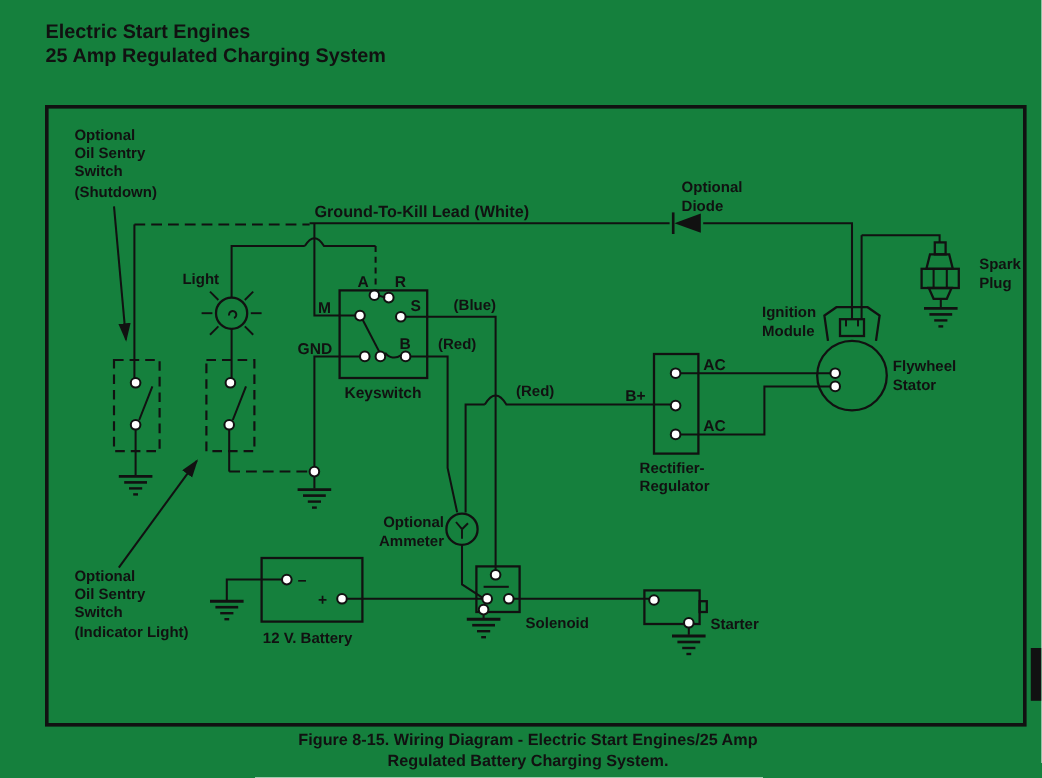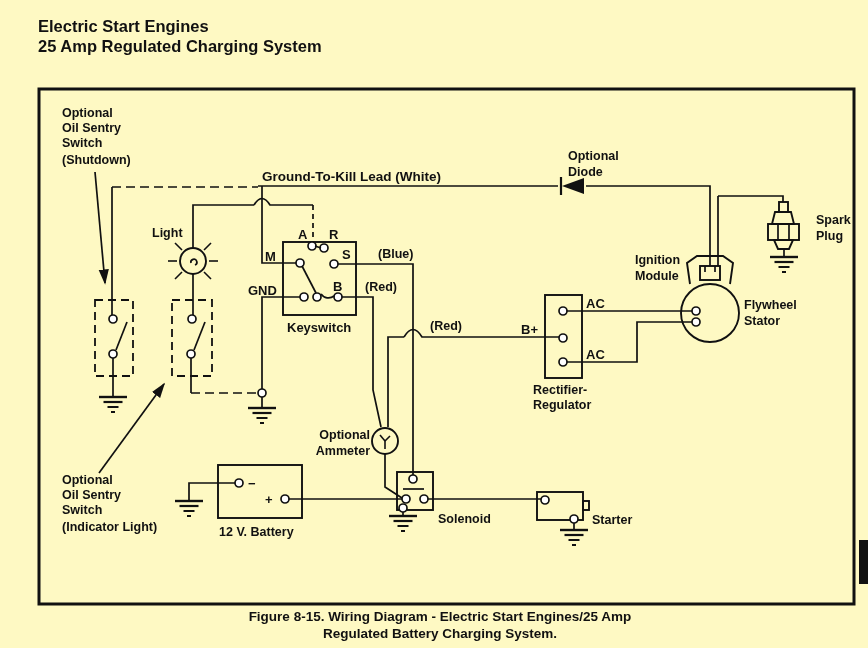--- a/index.html
+++ b/index.html
@@ -3,7 +3,7 @@
 <meta charset="utf-8">
 <style>
   html,body{margin:0;padding:0;background:#ffffff;}
-  #page{position:relative;width:868px;height:648px;background:#fef9c3;overflow:hidden;}
+  #page{position:relative;width:868px;height:648px;background:#15803d;overflow:hidden;}
   svg{position:absolute;inset:0;}
   text{font-family:"Liberation Sans","DejaVu Sans",sans-serif;font-weight:bold;fill:#111111;}
   .title-text{font-size:16.5px;}

